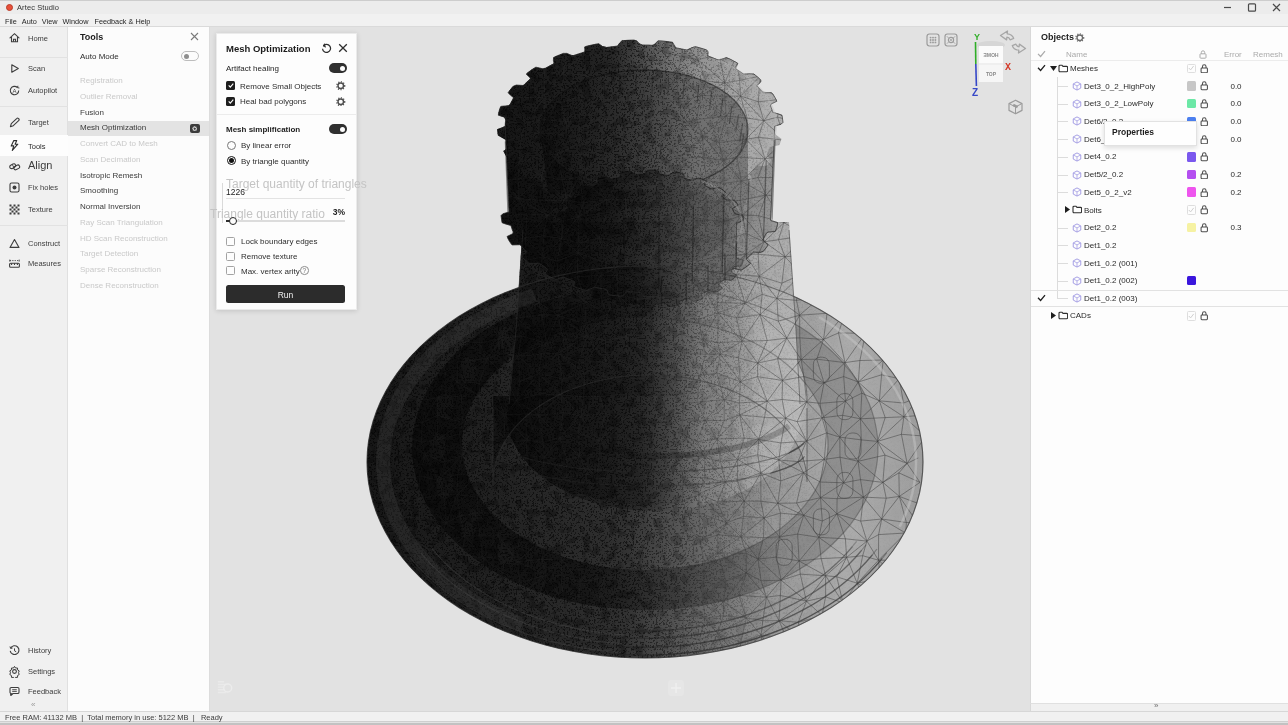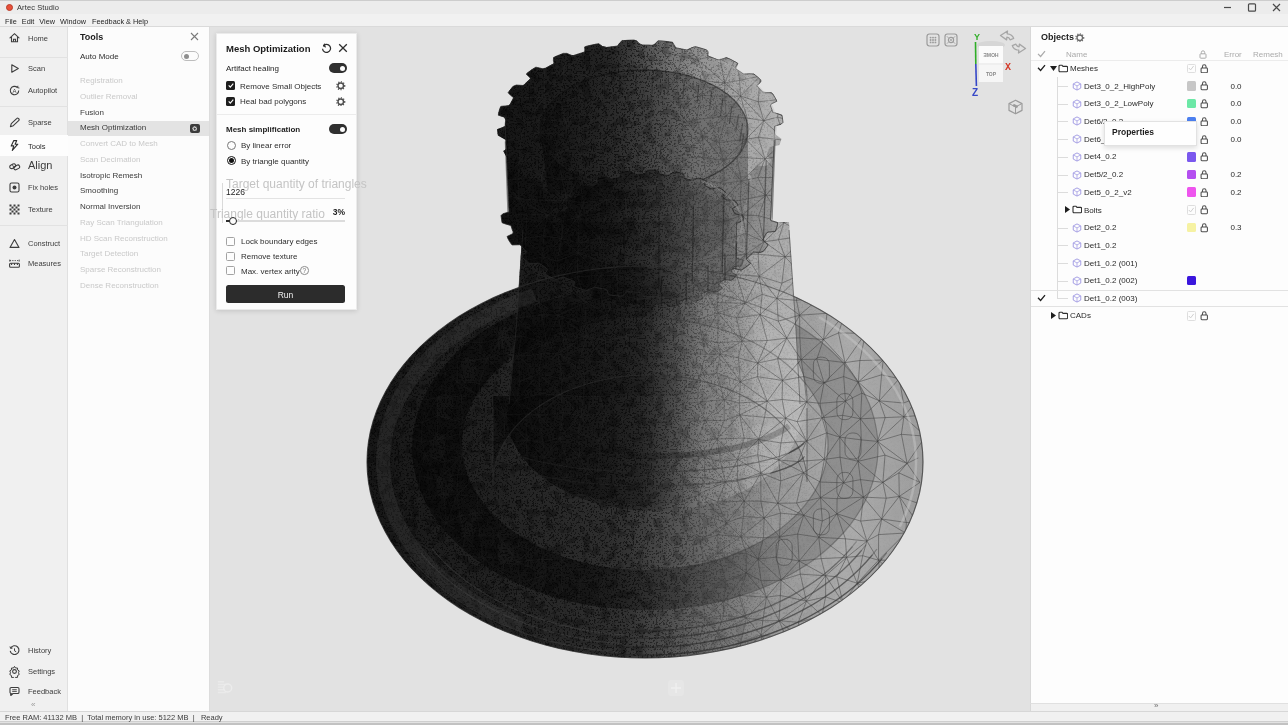--- a/index.html
+++ b/index.html
@@ -19,7 +19,7 @@
 <div class="abs" style="left:0;top:14px;width:1288px;height:13px;background:#f1f1f1;border-bottom:1px solid #dadada"></div>
 <div class="abs" style="left:5px;top:16.5px;font-size:7.3px;color:#262626;display:flex">
 <span>File</span>
-    <span style="margin-left:5px">Edit</span>
+    <span style="margin-left:5px">Auto</span>
     <span style="margin-left:5px">View</span>
     <span style="margin-left:5px">Window</span>
     <span style="margin-left:6px">Feedback &amp; Help</span>

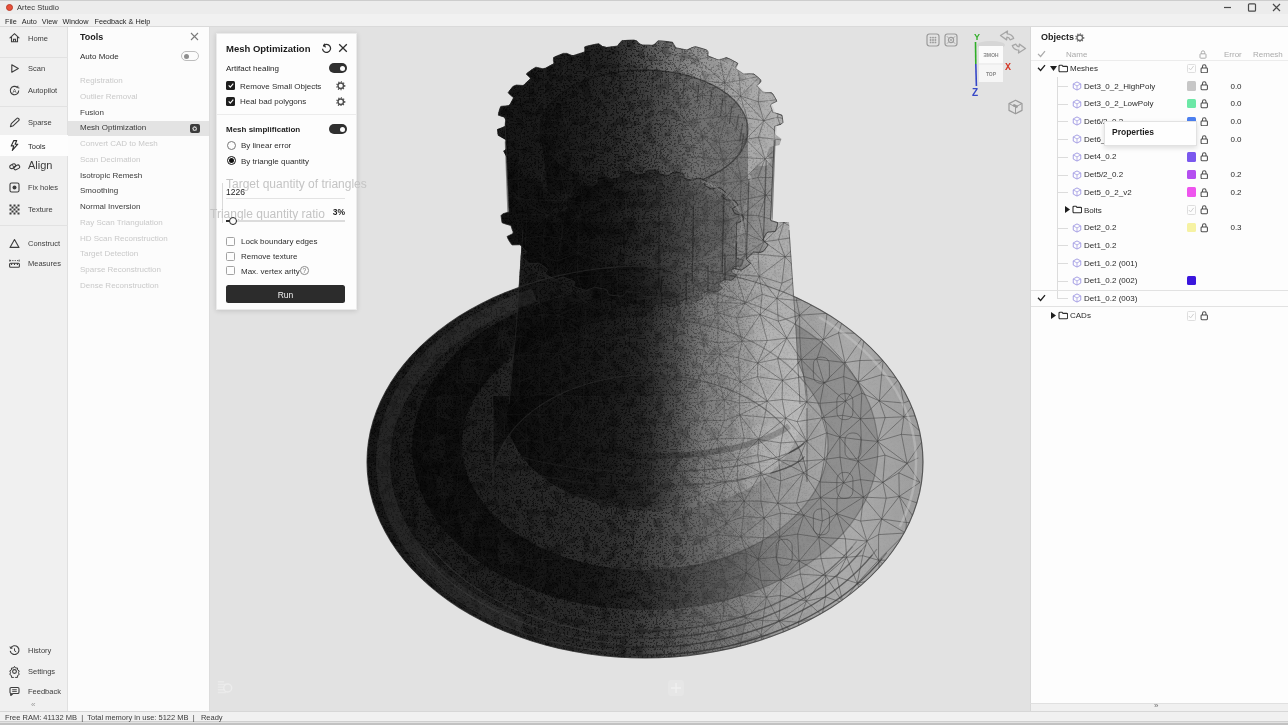--- a/index.html
+++ b/index.html
@@ -50,7 +50,7 @@
 <svg class="abs" style="left:8px;top:115.5px" width="13" height="13" viewBox="0 0 13 13" fill="none" stroke="#3d3d3d" stroke-width="1.1">
     <path d="M2.4 10.6l.9-2.9 5.6-5.4a.9.9 0 0 1 1.3 0l.7.7a.9.9 0 0 1 0 1.3L5.3 9.7l-2.9.9z" stroke-linejoin="round"></path>
   </svg>
-<div class="abs" style="left:28px;top:118px;font-size:7.5px;color:#3d3d3d">Sparse</div>
+<div class="abs" style="left:28px;top:118px;font-size:7.5px;color:#3d3d3d">Target</div>
 <svg class="abs" style="left:8px;top:139px" width="13" height="13" viewBox="0 0 13 13" fill="none" stroke="#2b2b2b" stroke-width="1.1">
     <path d="M5.8 1.6L3.2 6.9h2.6L4.3 11.4l5.5-6.2H7.1l1.6-3.6z" stroke-linejoin="round"></path>
   </svg>

